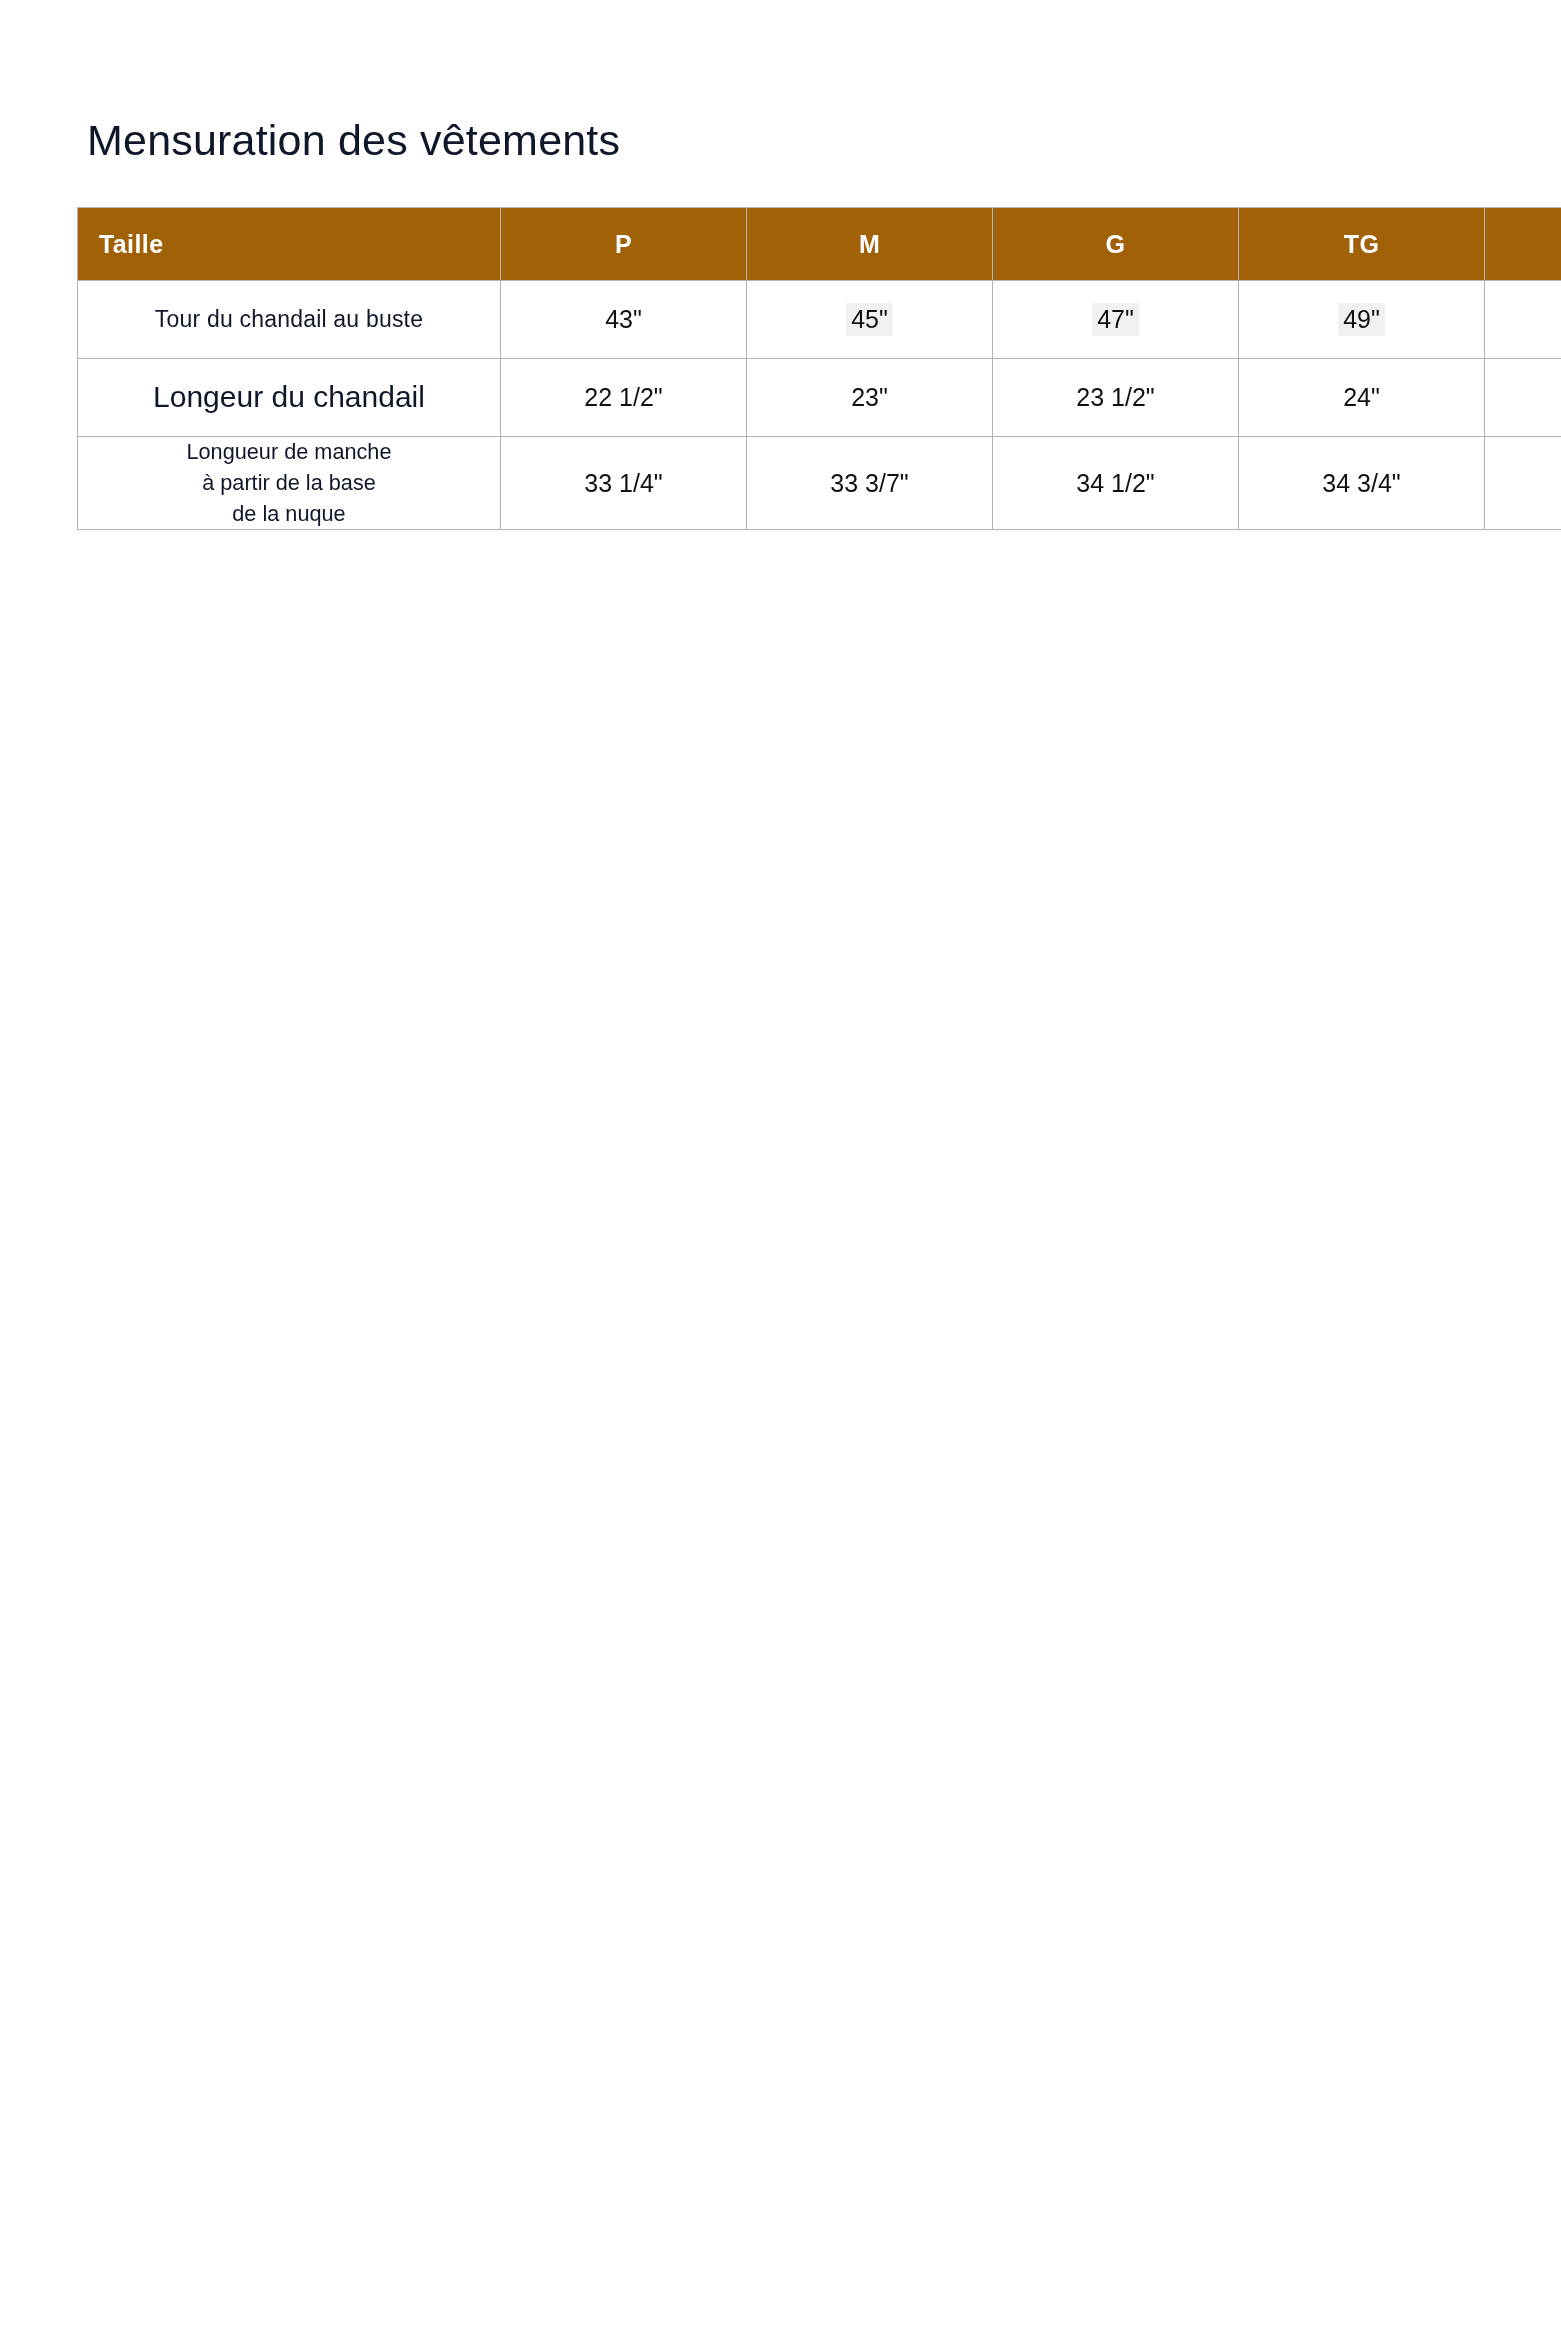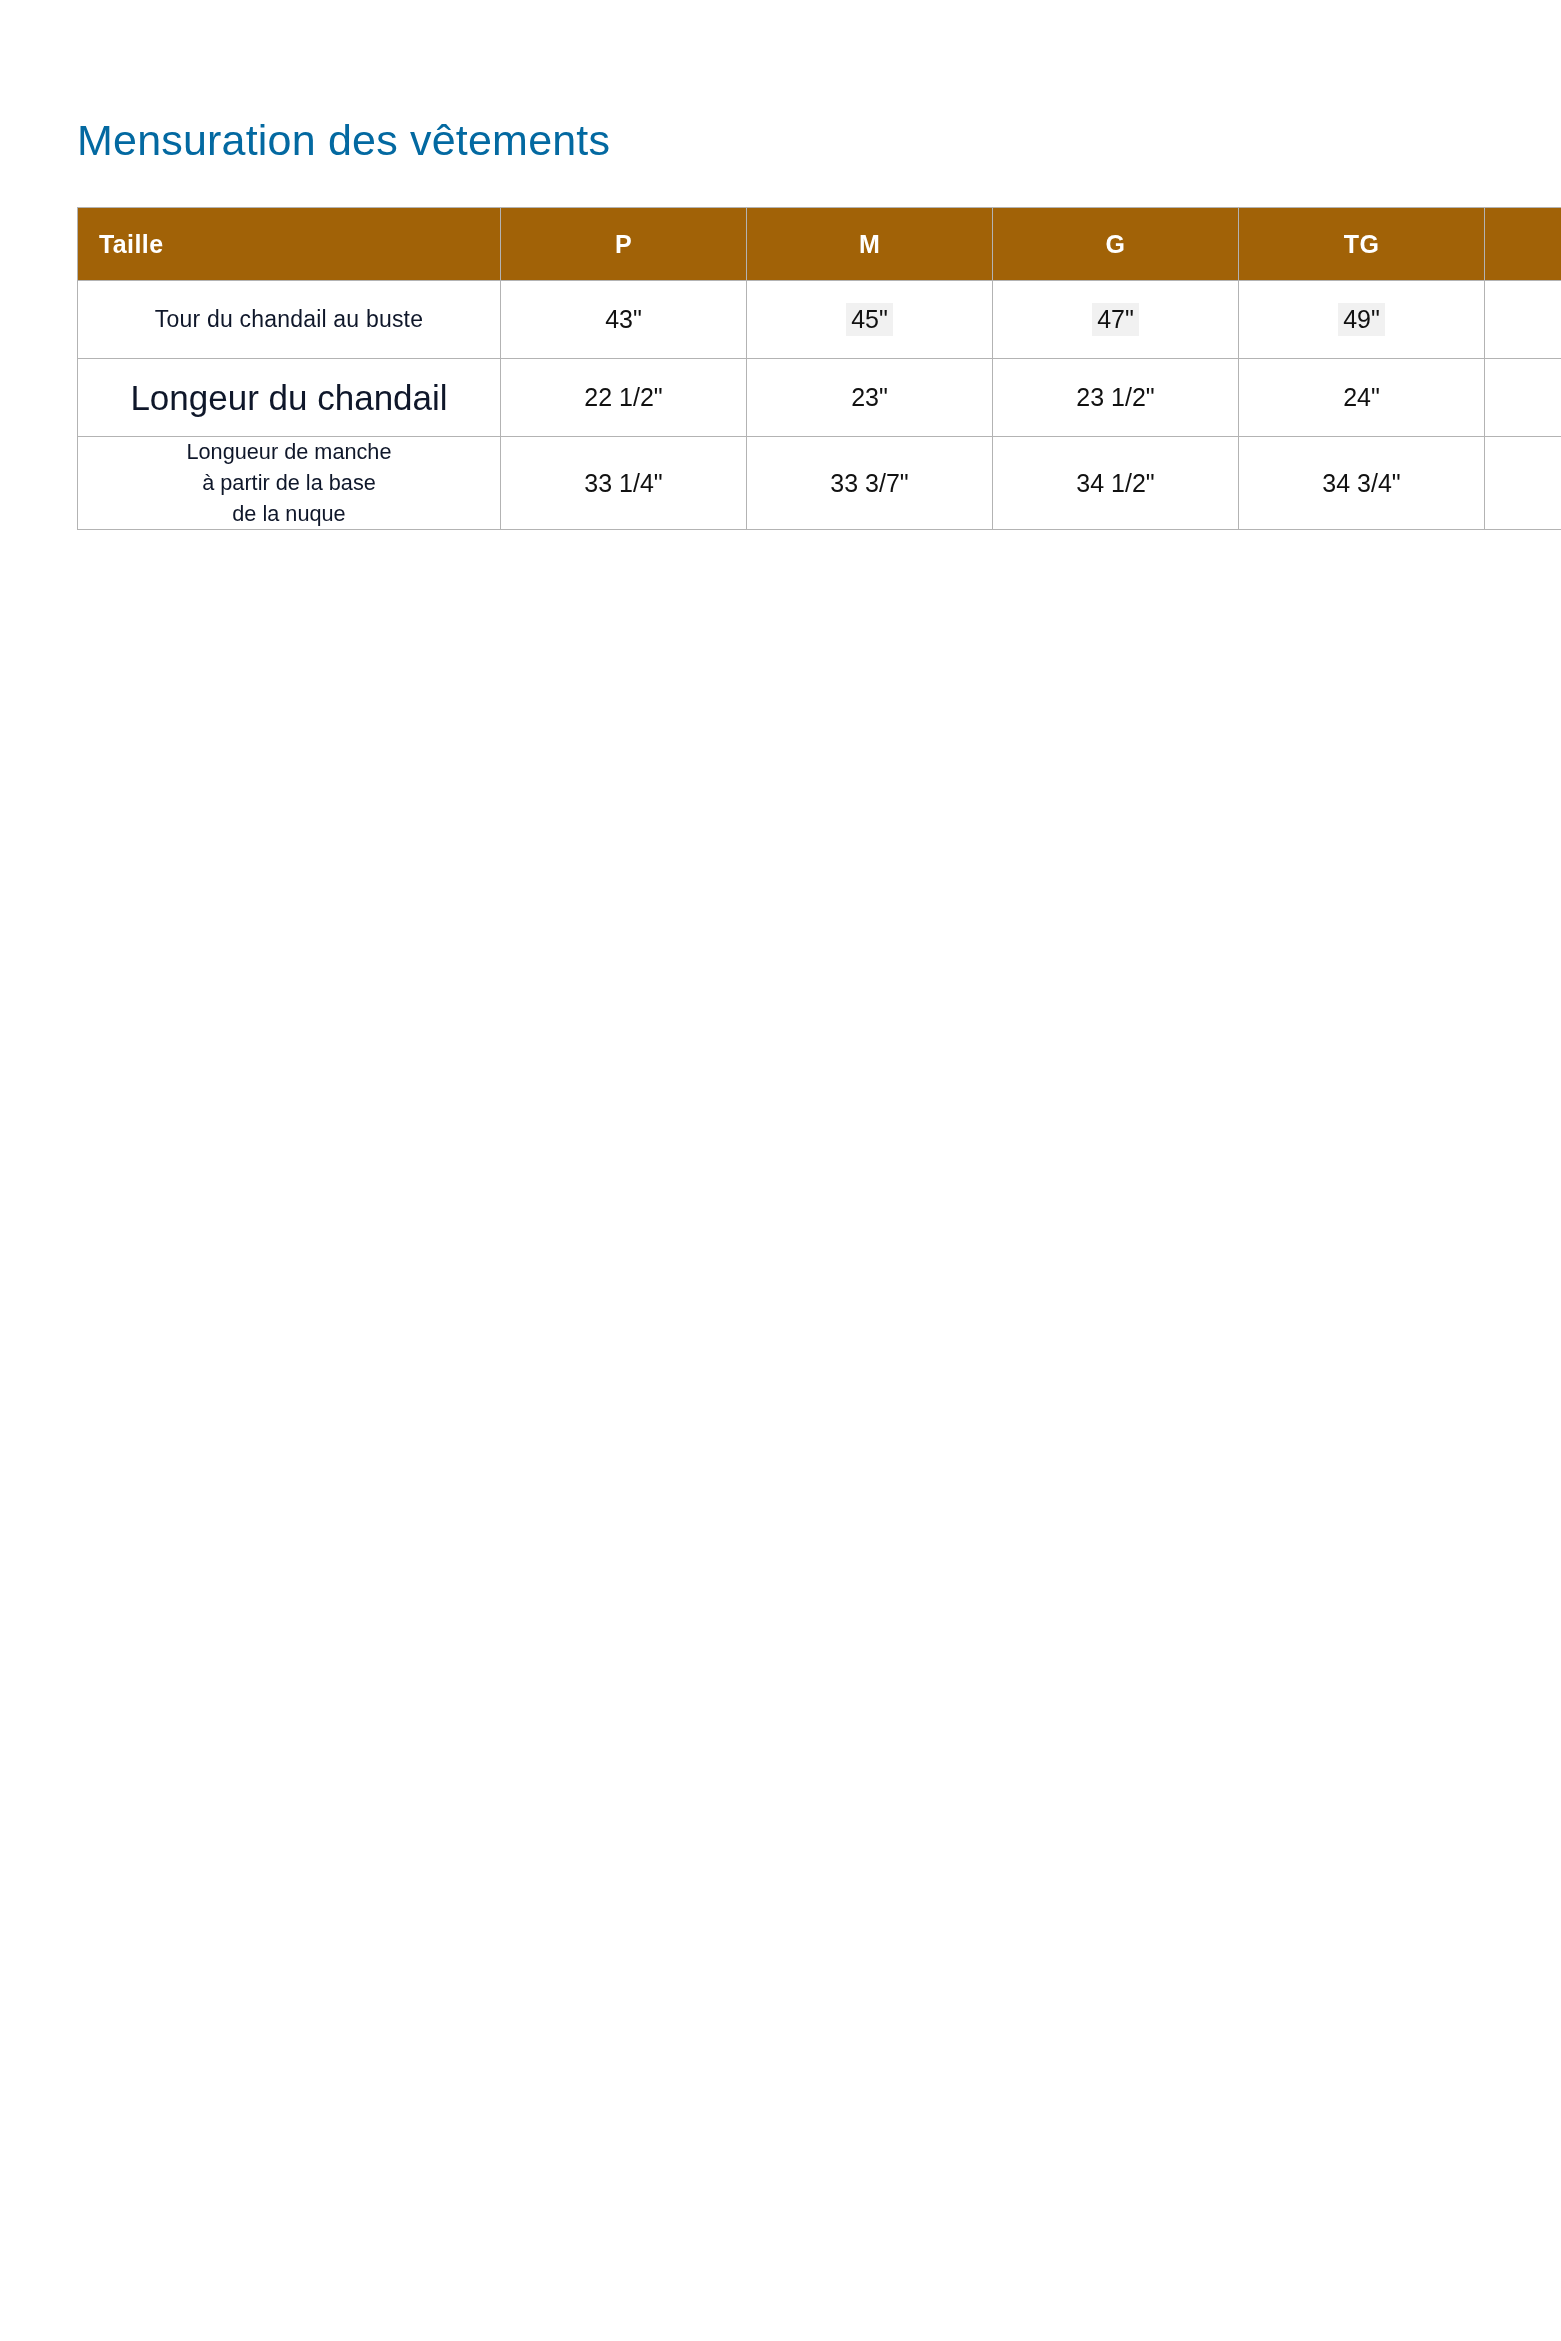--- a/index.html
+++ b/index.html
@@ -25,11 +25,11 @@
   }
   .title {
     position: absolute;
-    left: 77px;
+    left: 87px;
     top: 116px;
     font-size: 43px;
     font-weight: 400;
-    color: #0369a1;
+    color: #0f172a;
     letter-spacing: 0.2px;
     white-space: nowrap;
   }

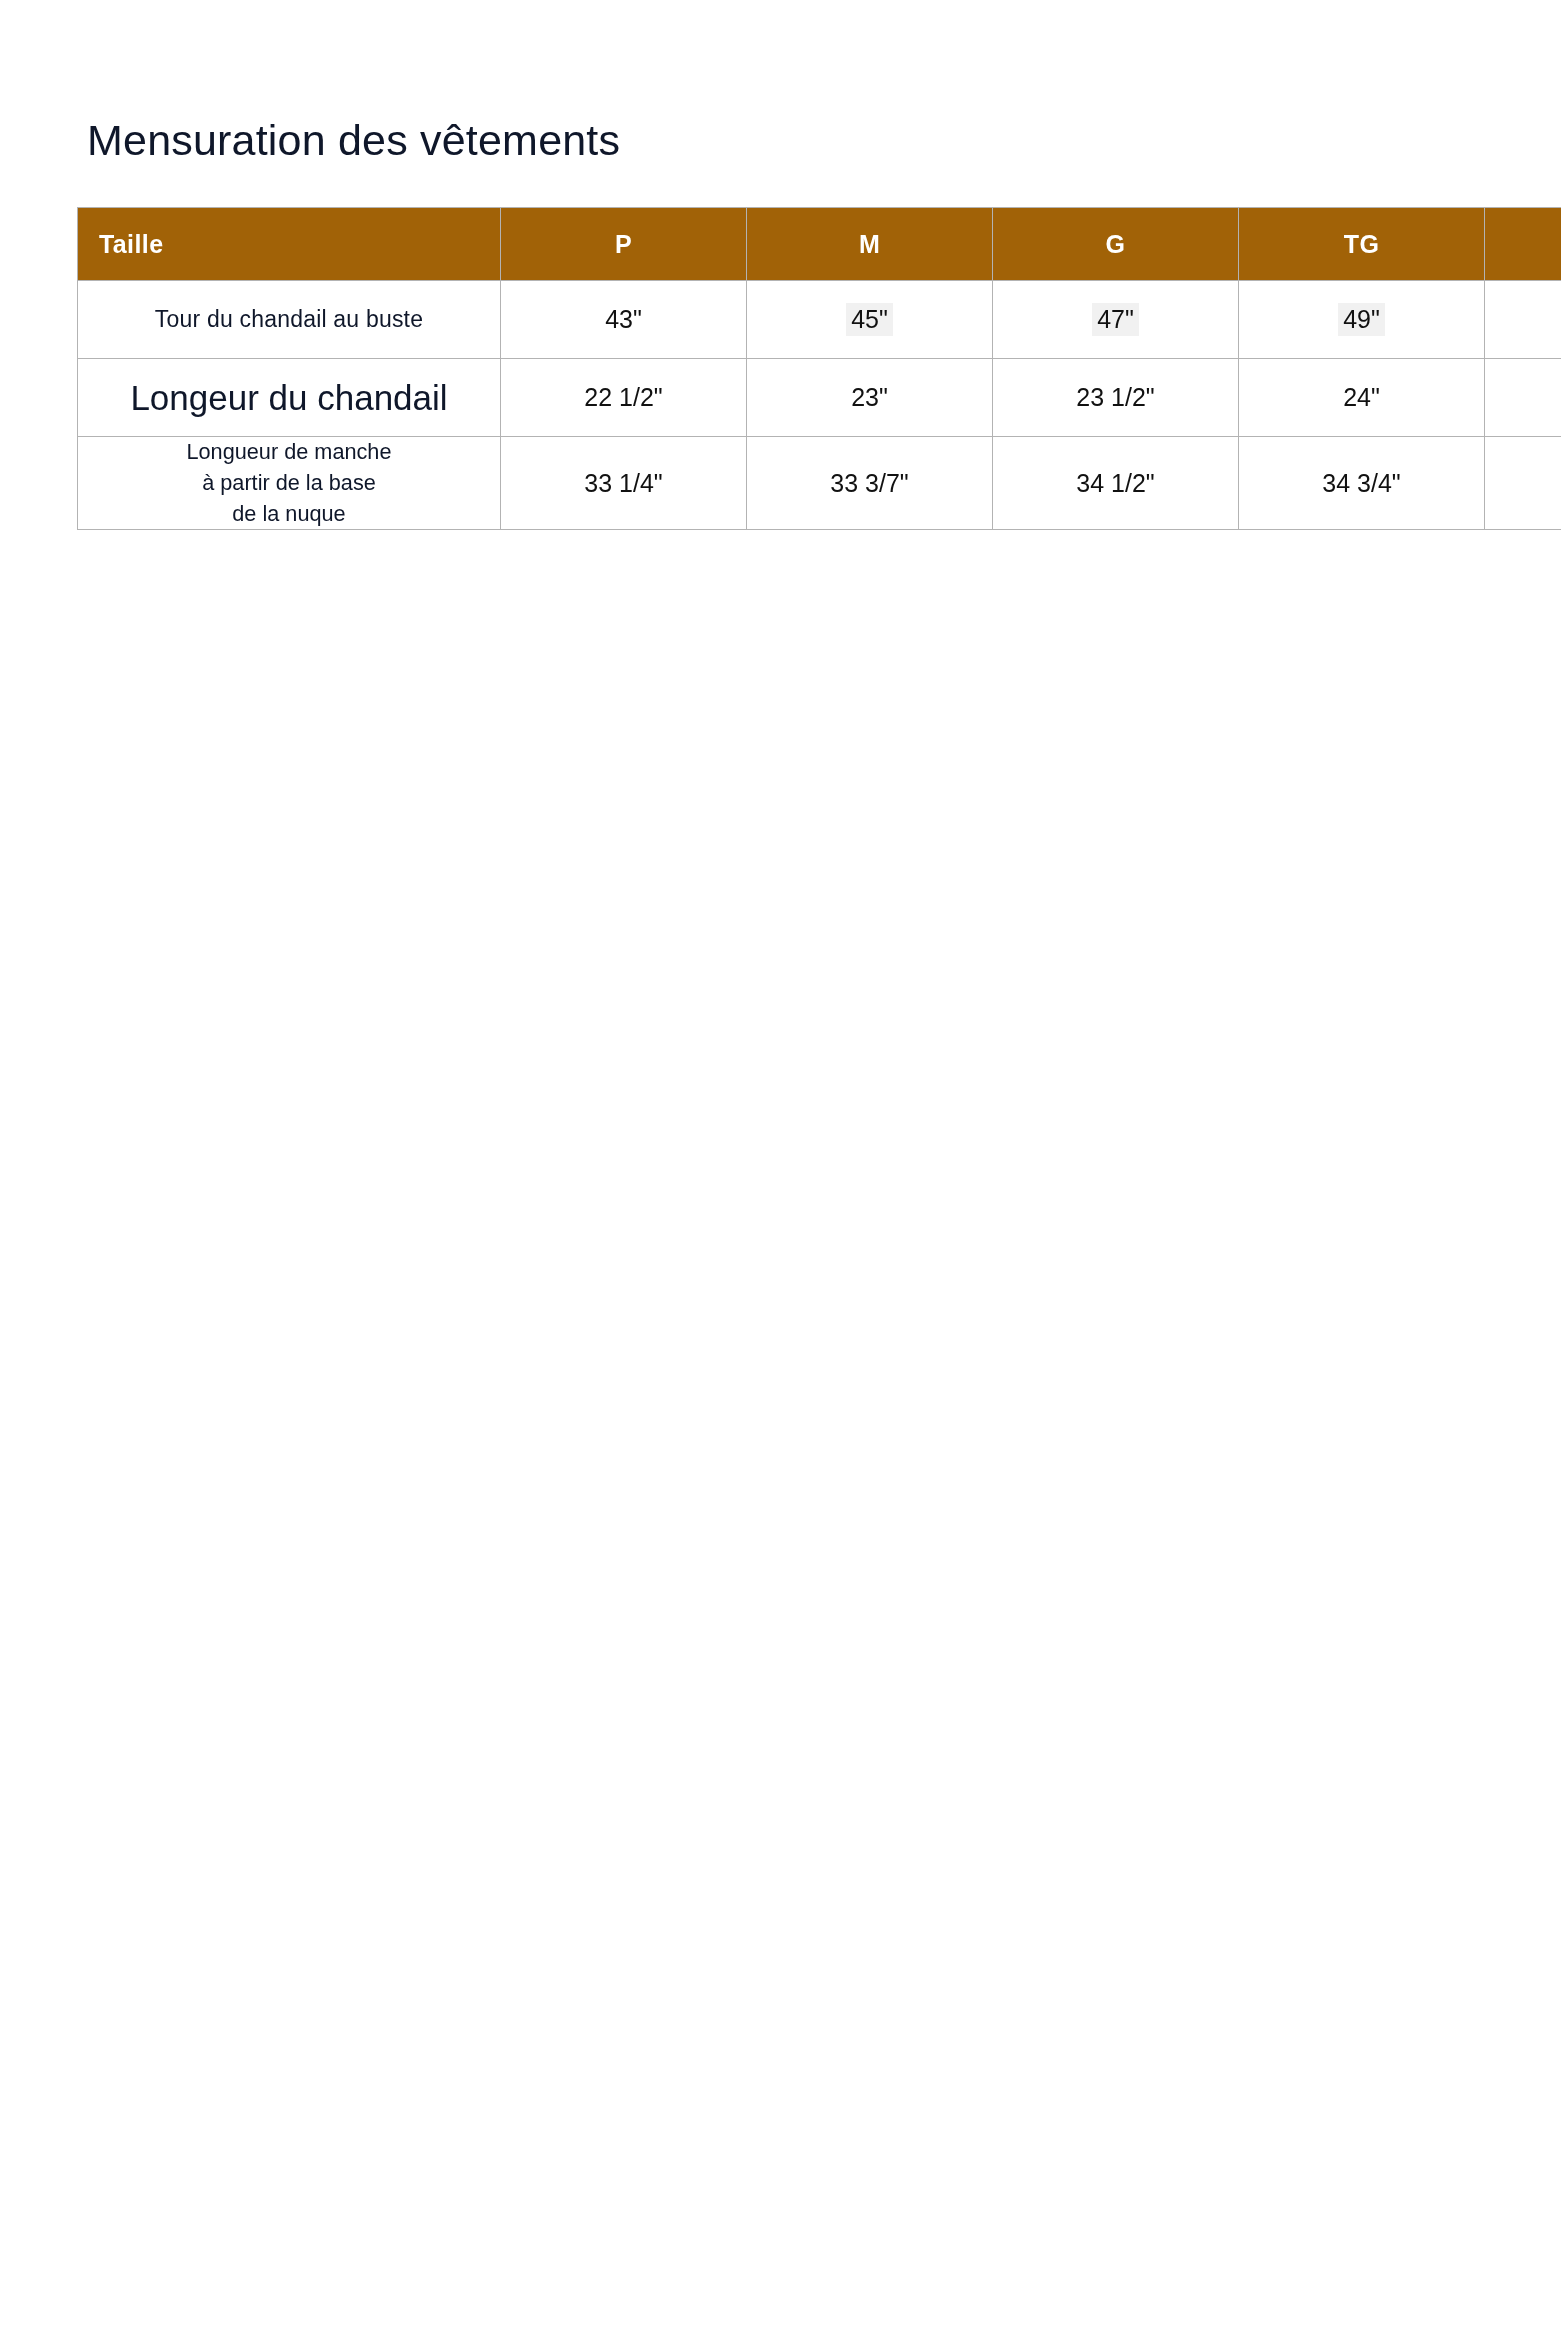--- a/index.html
+++ b/index.html
@@ -76,7 +76,7 @@
     letter-spacing: 0.2px;
   }
   td.rowhead.r2 {
-    font-size: 35px;
+    font-size: 30px;
     margin-top: 35px;
   }
   td.rowhead.r3 {

